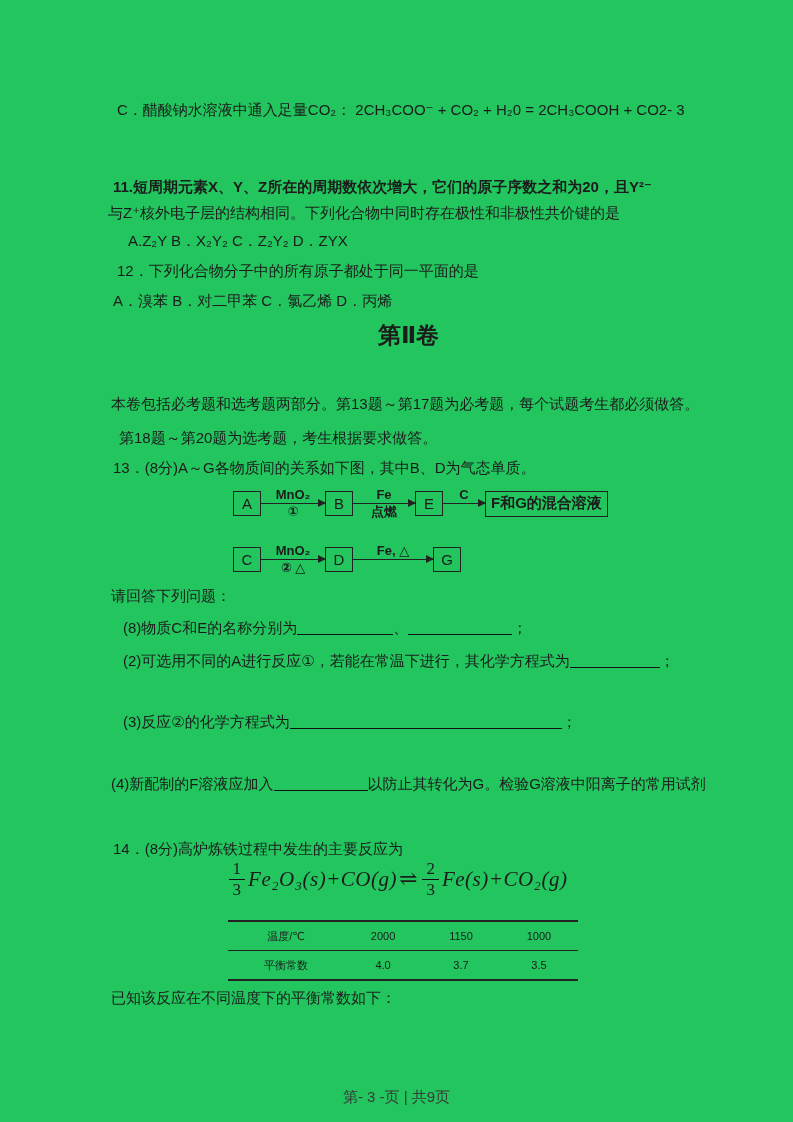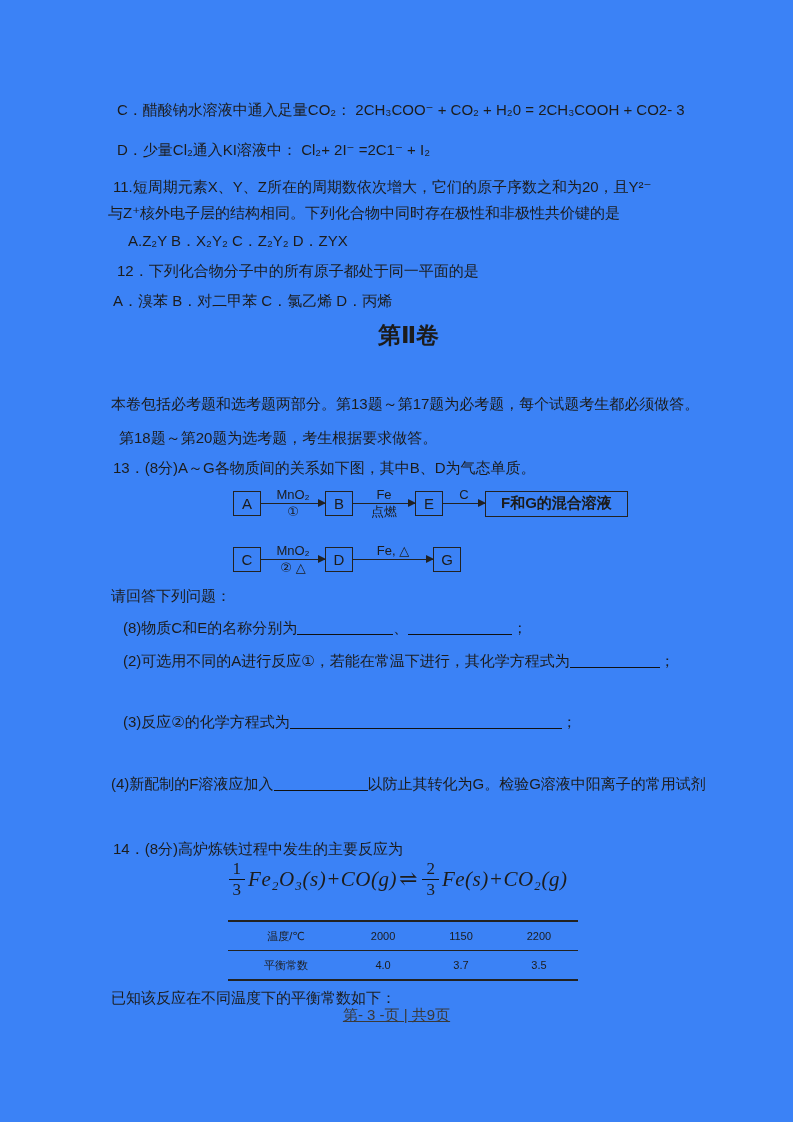--- a/index.html
+++ b/index.html
@@ -7,7 +7,7 @@
     position: relative;
     width: 793px;
     height: 1122px;
-    background: #3b82f6;
+    background: #22c55e;
     font-family: "Liberation Sans", "DejaVu Sans", sans-serif;
     color: #1c1c1c;
     overflow: hidden;

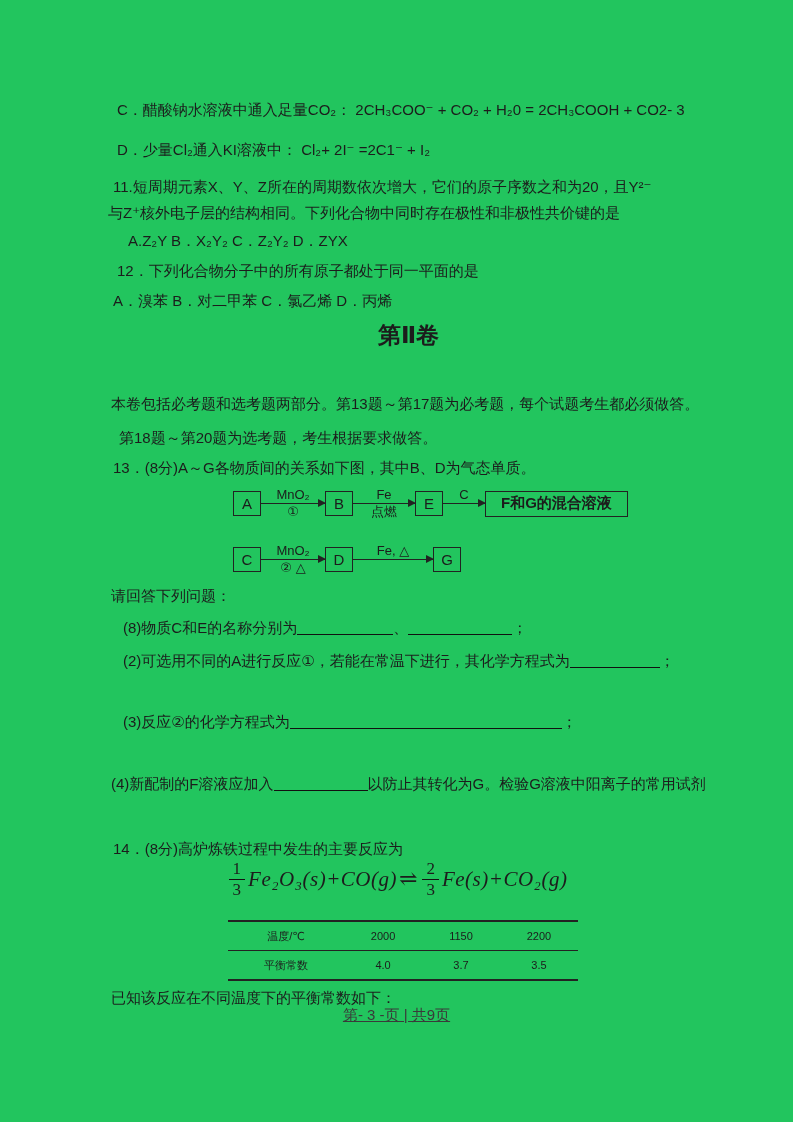--- a/index.html
+++ b/index.html
@@ -131,7 +131,6 @@
 <div class="page">
 
   <div class="line" style="left:117px; top:100px;">C．醋酸钠水溶液中通入足量CO₂：  2CH₃COO⁻ + CO₂ + H₂0 = 2CH₃COOH + CO2- 3</div>
-  <div class="line" style="left:117px; top:140px;">D．少量Cl₂通入KI溶液中：  Cl₂+ 2I⁻ =2C1⁻ + I₂</div>
 
   <div class="line" style="left:113px; top:177px;">11.短周期元素X、Y、Z所在的周期数依次增大，它们的原子序数之和为20，且Y²⁻</div>
   <div class="line" style="left:108px; top:203px;">与Z⁺核外电子层的结构相同。下列化合物中同时存在极性和非极性共价键的是</div>

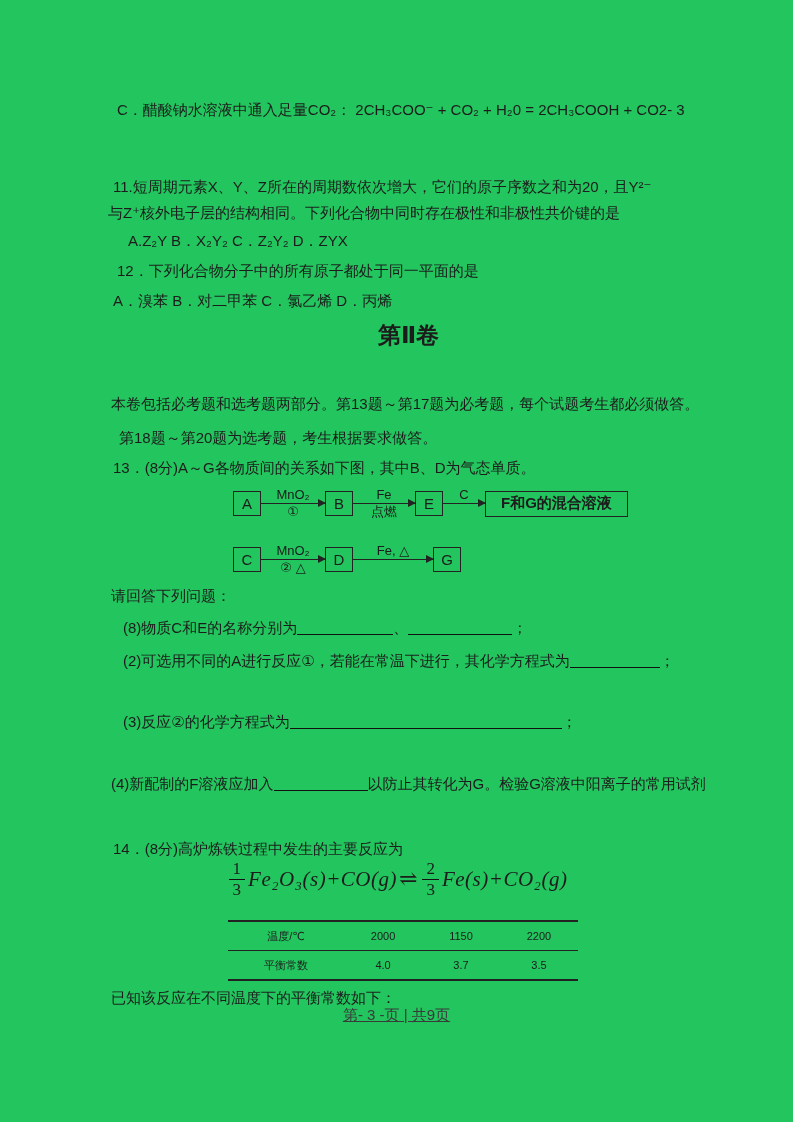--- a/index.html
+++ b/index.html
@@ -132,7 +132,7 @@
 
   <div class="line" style="left:117px; top:100px;">C．醋酸钠水溶液中通入足量CO₂：  2CH₃COO⁻ + CO₂ + H₂0 = 2CH₃COOH + CO2- 3</div>
 
-  <div class="line" style="left:113px; top:177px;">11.短周期元素X、Y、Z所在的周期数依次增大，它们的原子序数之和为20，且Y²⁻</div>
+  <div class="line" style="left:113px; top:177px;font-weight:bold;">11.短周期元素X、Y、Z所在的周期数依次增大，它们的原子序数之和为20，且Y²⁻</div>
   <div class="line" style="left:108px; top:203px;">与Z⁺核外电子层的结构相同。下列化合物中同时存在极性和非极性共价键的是</div>
   <div class="line" style="left:128px; top:231px;">A.Z₂Y   B．X₂Y₂   C．Z₂Y₂  D．ZYX</div>
 

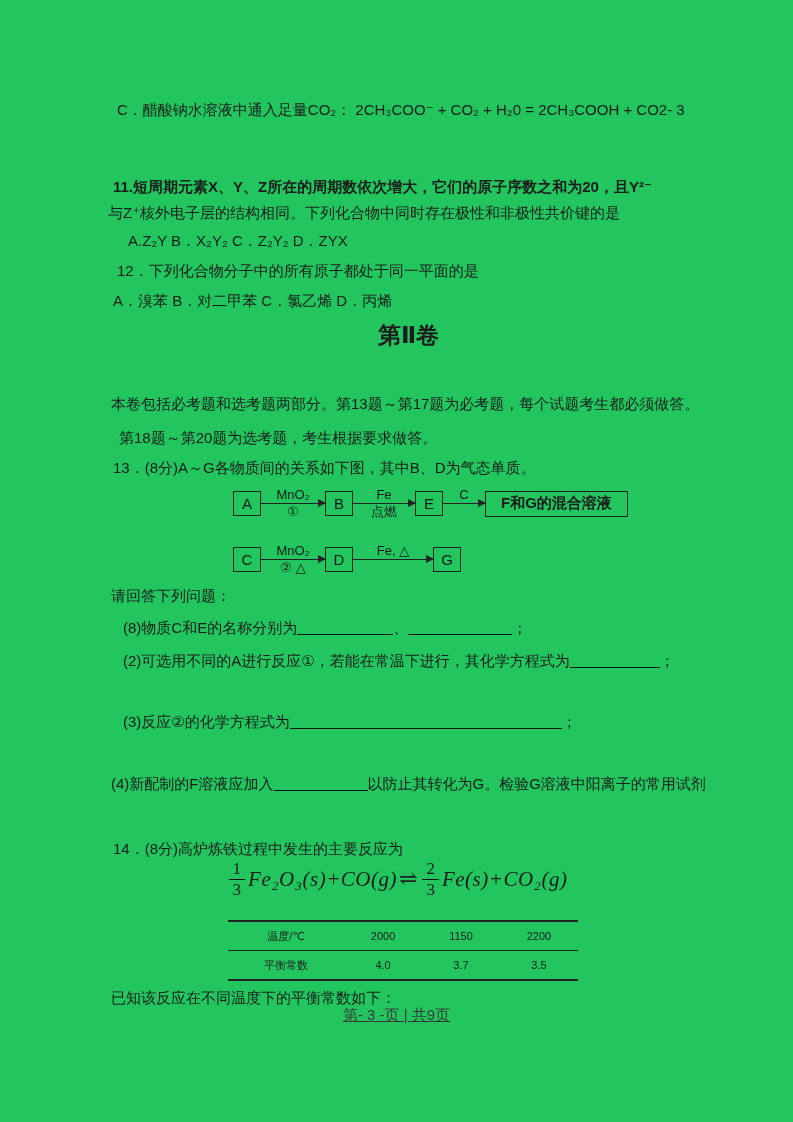--- a/index.html
+++ b/index.html
@@ -65,6 +65,7 @@
     line-height: 16px;
     min-height: 16px;
     white-space: nowrap;
+    font-weight: bold;
   }
   .arrow .shaft {
     position: relative;

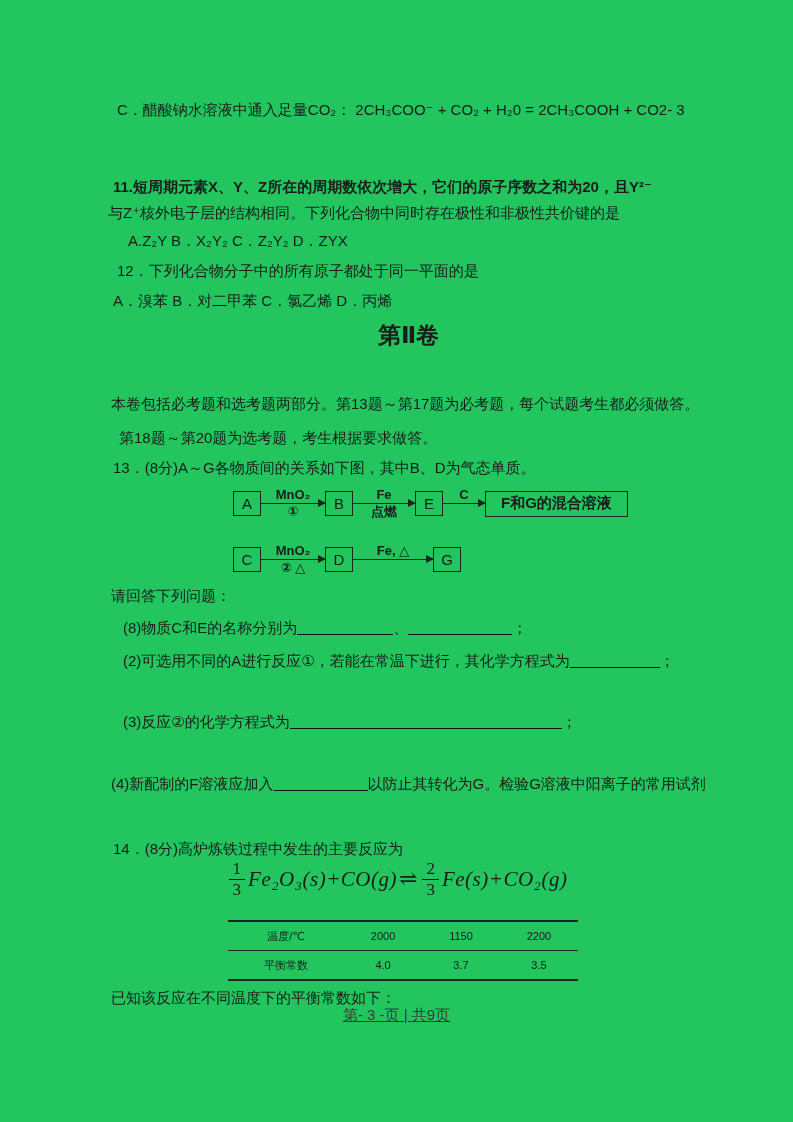--- a/index.html
+++ b/index.html
@@ -47,7 +47,7 @@
   .dbox-wide {
     border: 1.4px solid #222;
     height: 24px;
-    padding: 0 15px;
+    padding: 0 5px;
     display: flex; align-items: center; justify-content: center;
     font-size: 15px;
     font-weight: 600;

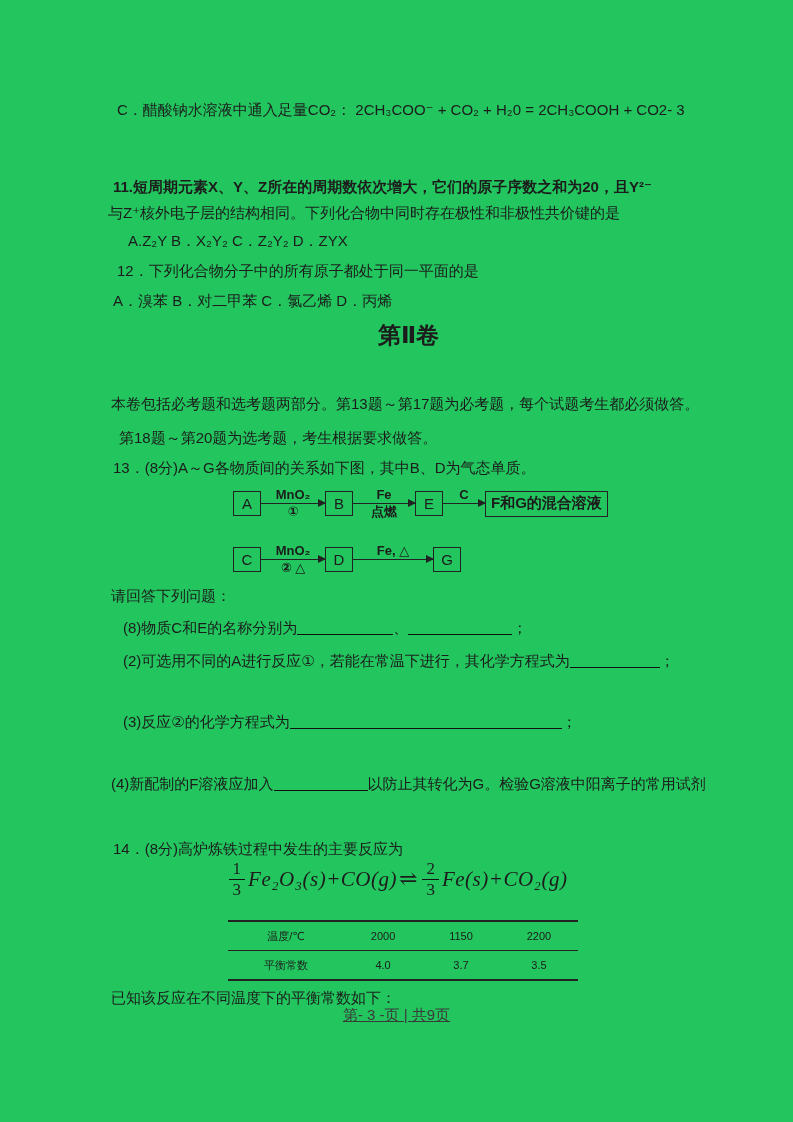--- a/index.html
+++ b/index.html
@@ -225,7 +225,7 @@
       <td>温度/℃</td>
       <td>2000</td>
       <td>1150</td>
-      <td>2200</td>
+      <td>1000</td>
     </tr>
     <tr>
       <td>平衡常数</td>

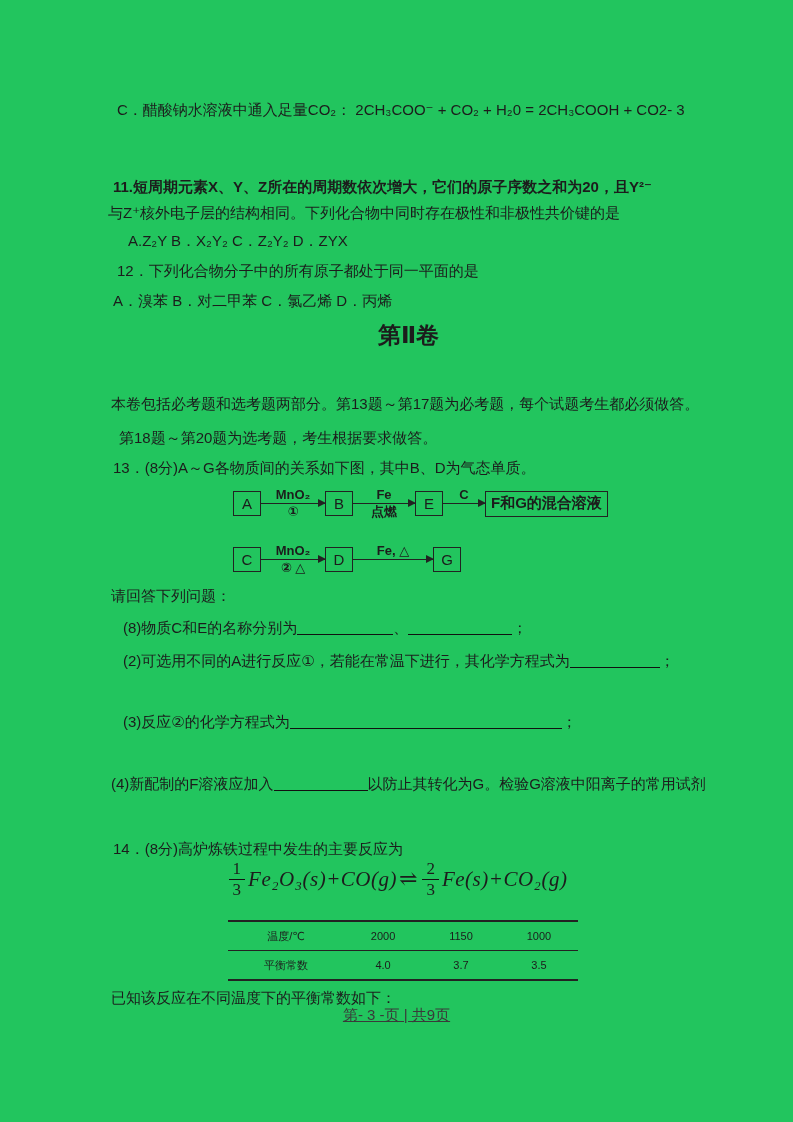--- a/index.html
+++ b/index.html
@@ -238,7 +238,7 @@
 
   <div class="line" style="left:111px; top:988px;">已知该反应在不同温度下的平衡常数如下：</div>
 
-  <div class="footer" style="top:1006px;text-decoration:underline;">第- 3 -页 | 共9页</div>
+  <div class="footer" style="top:1088px;">第- 3 -页 | 共9页</div>
 
 </div>
 

